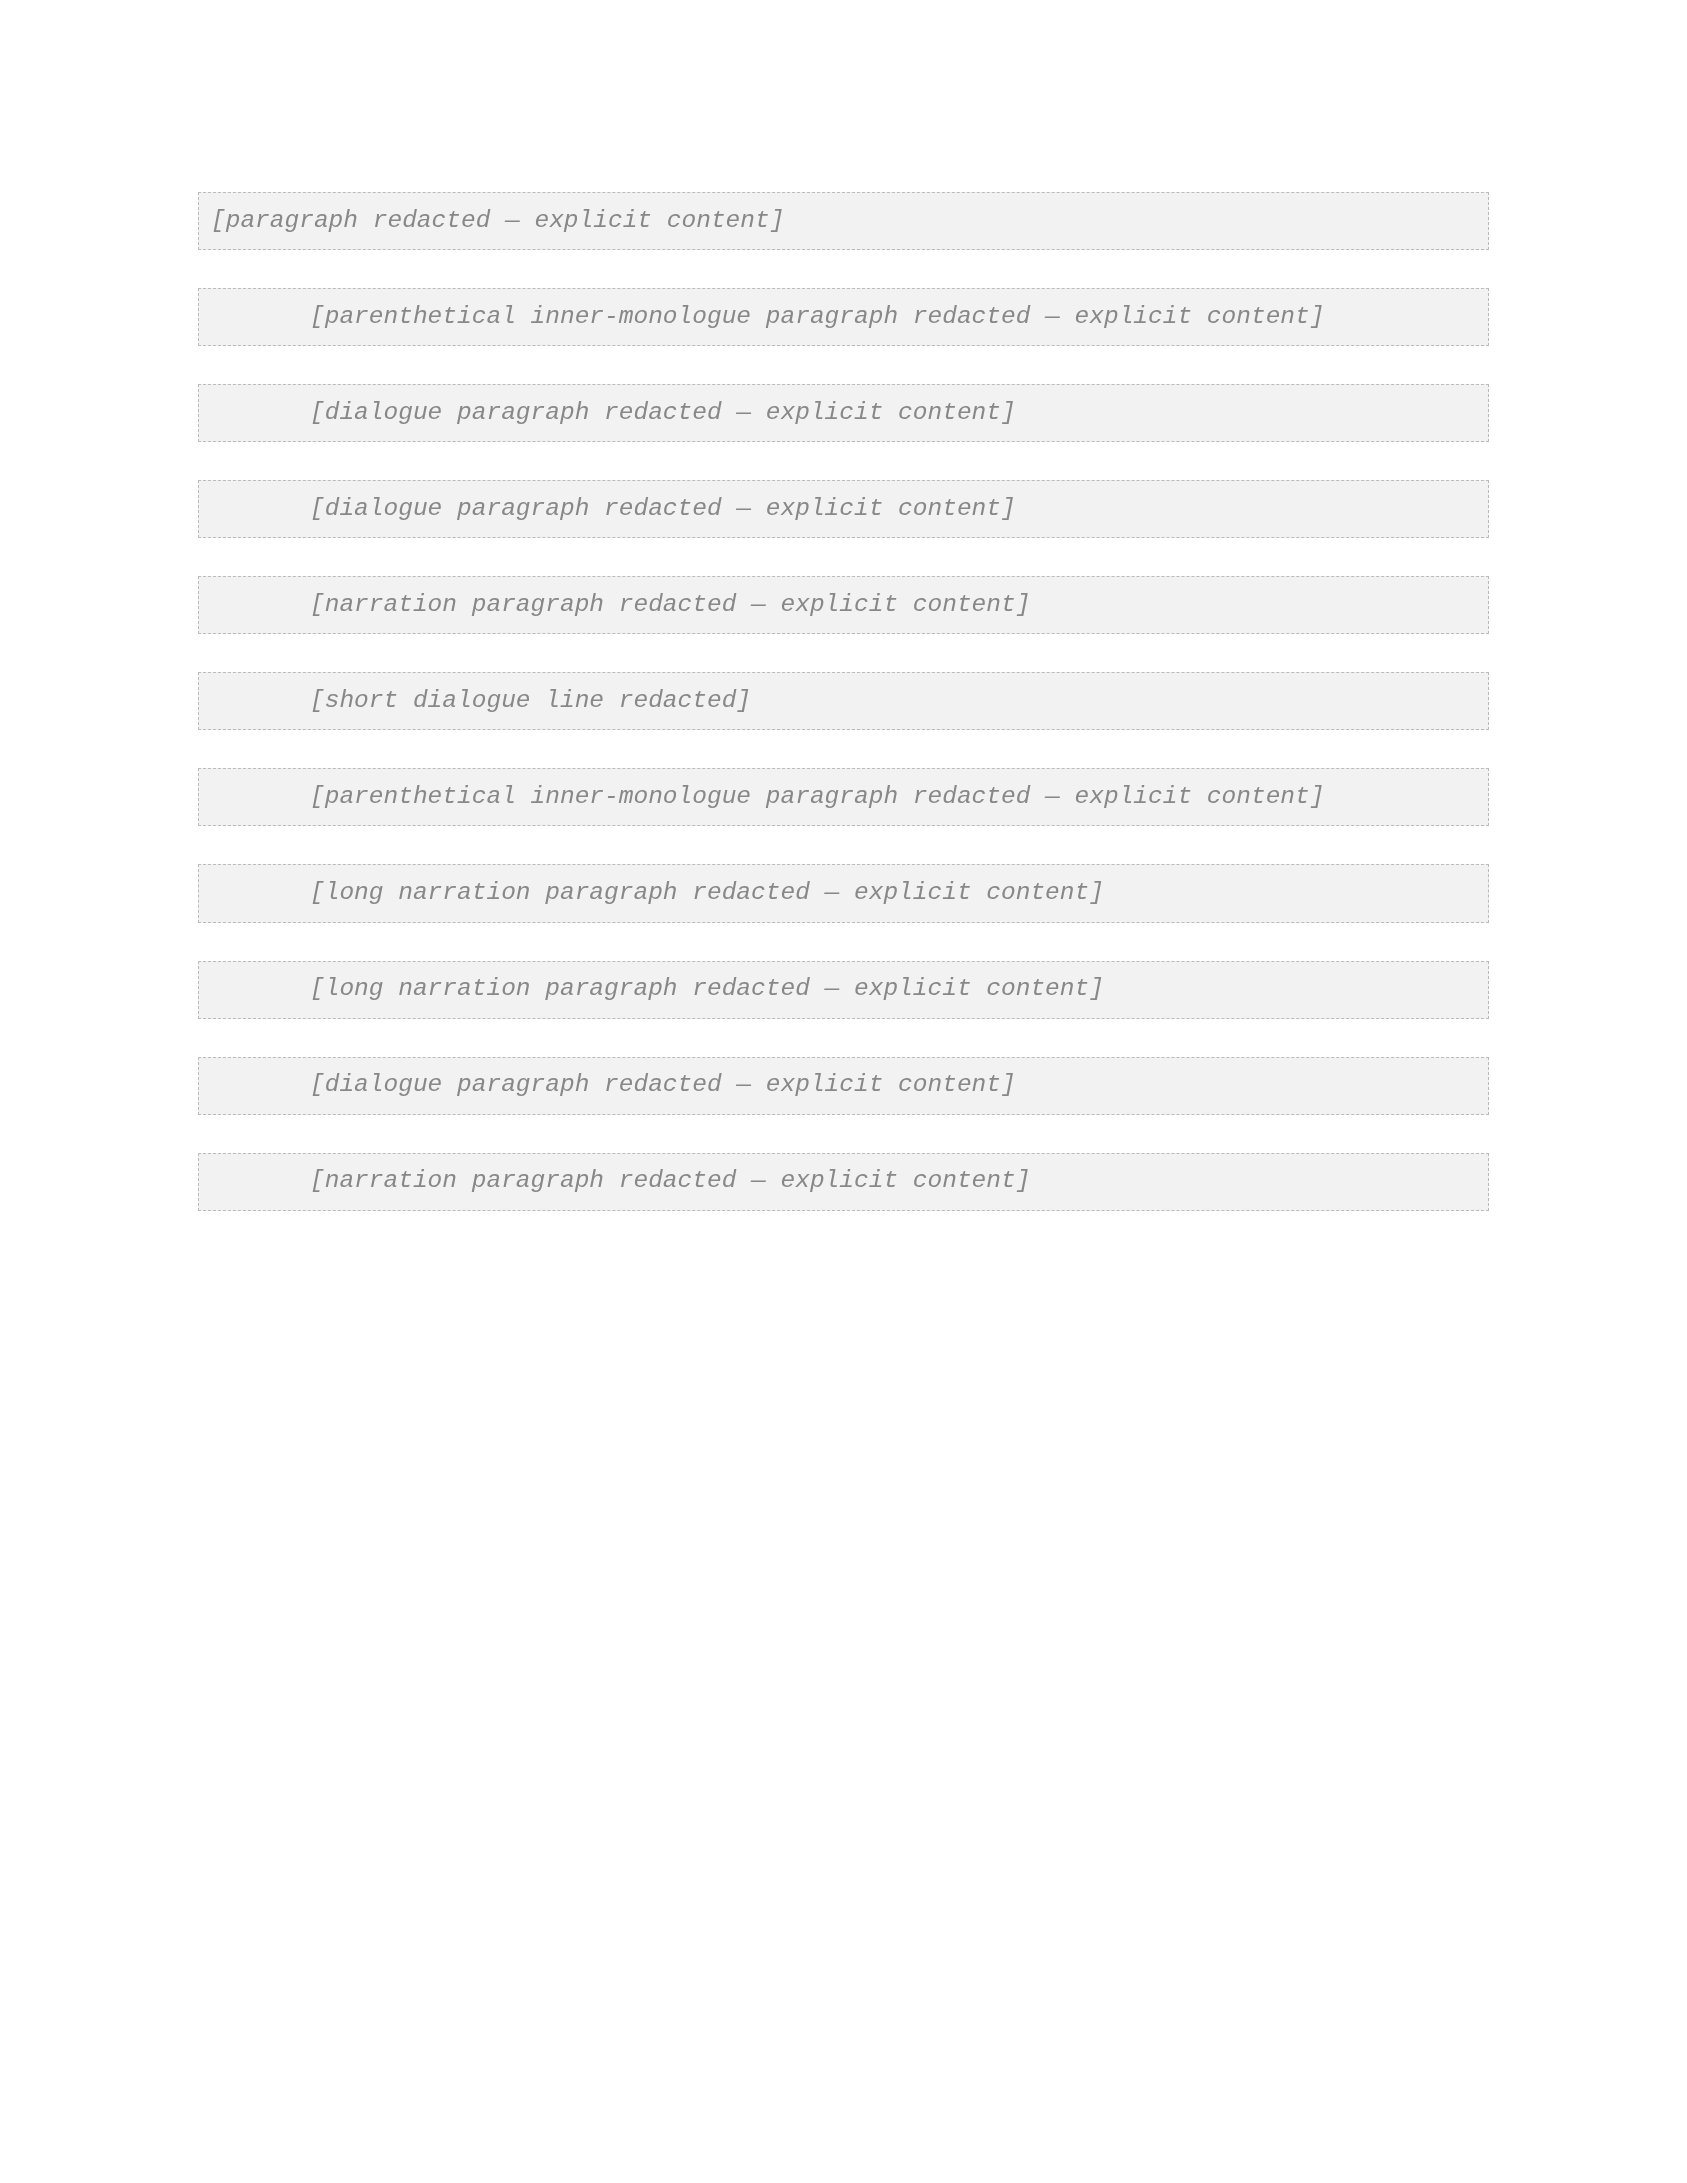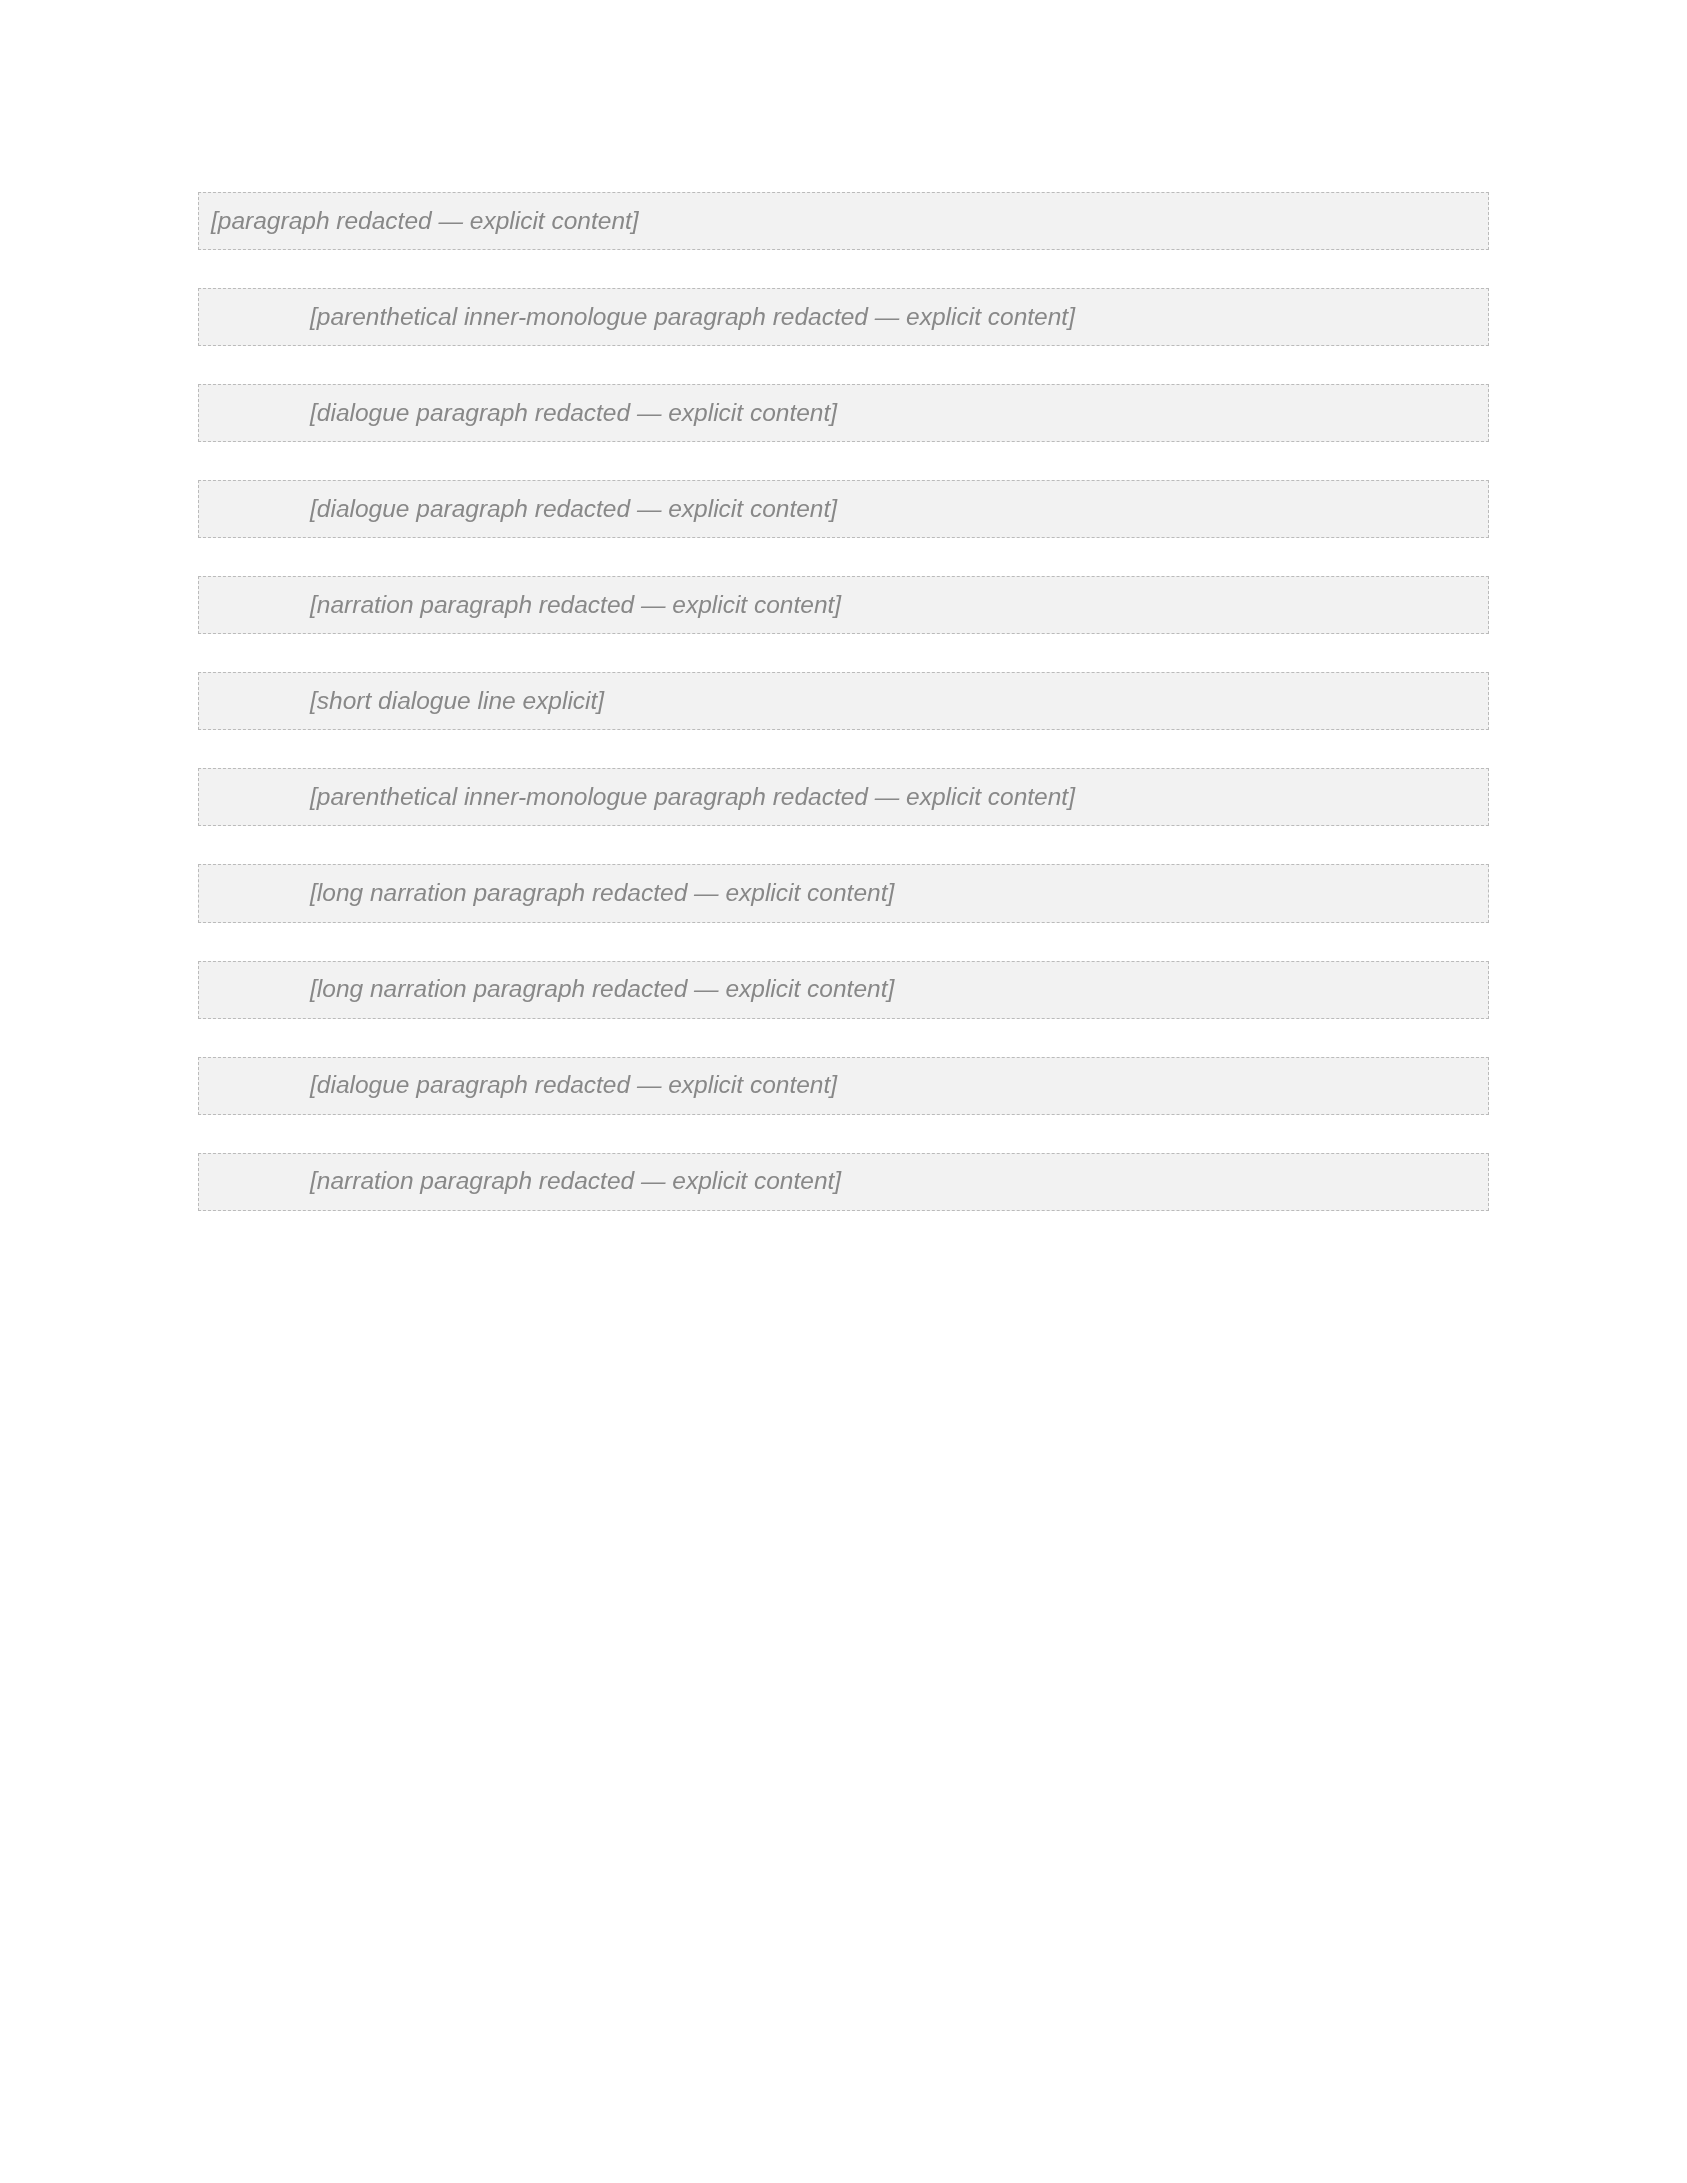--- a/index.html
+++ b/index.html
@@ -8,7 +8,7 @@
     background: #ffffff;
     box-sizing: border-box;
     padding: 192px 198px;
-    font-family: Liberation Sans, sans-serif;
+    font-family: Liberation Mono, monospace;
     font-size: 24.5px; line-height: 1.75; color: #1a1a1a;
     text-align: justify;
   }

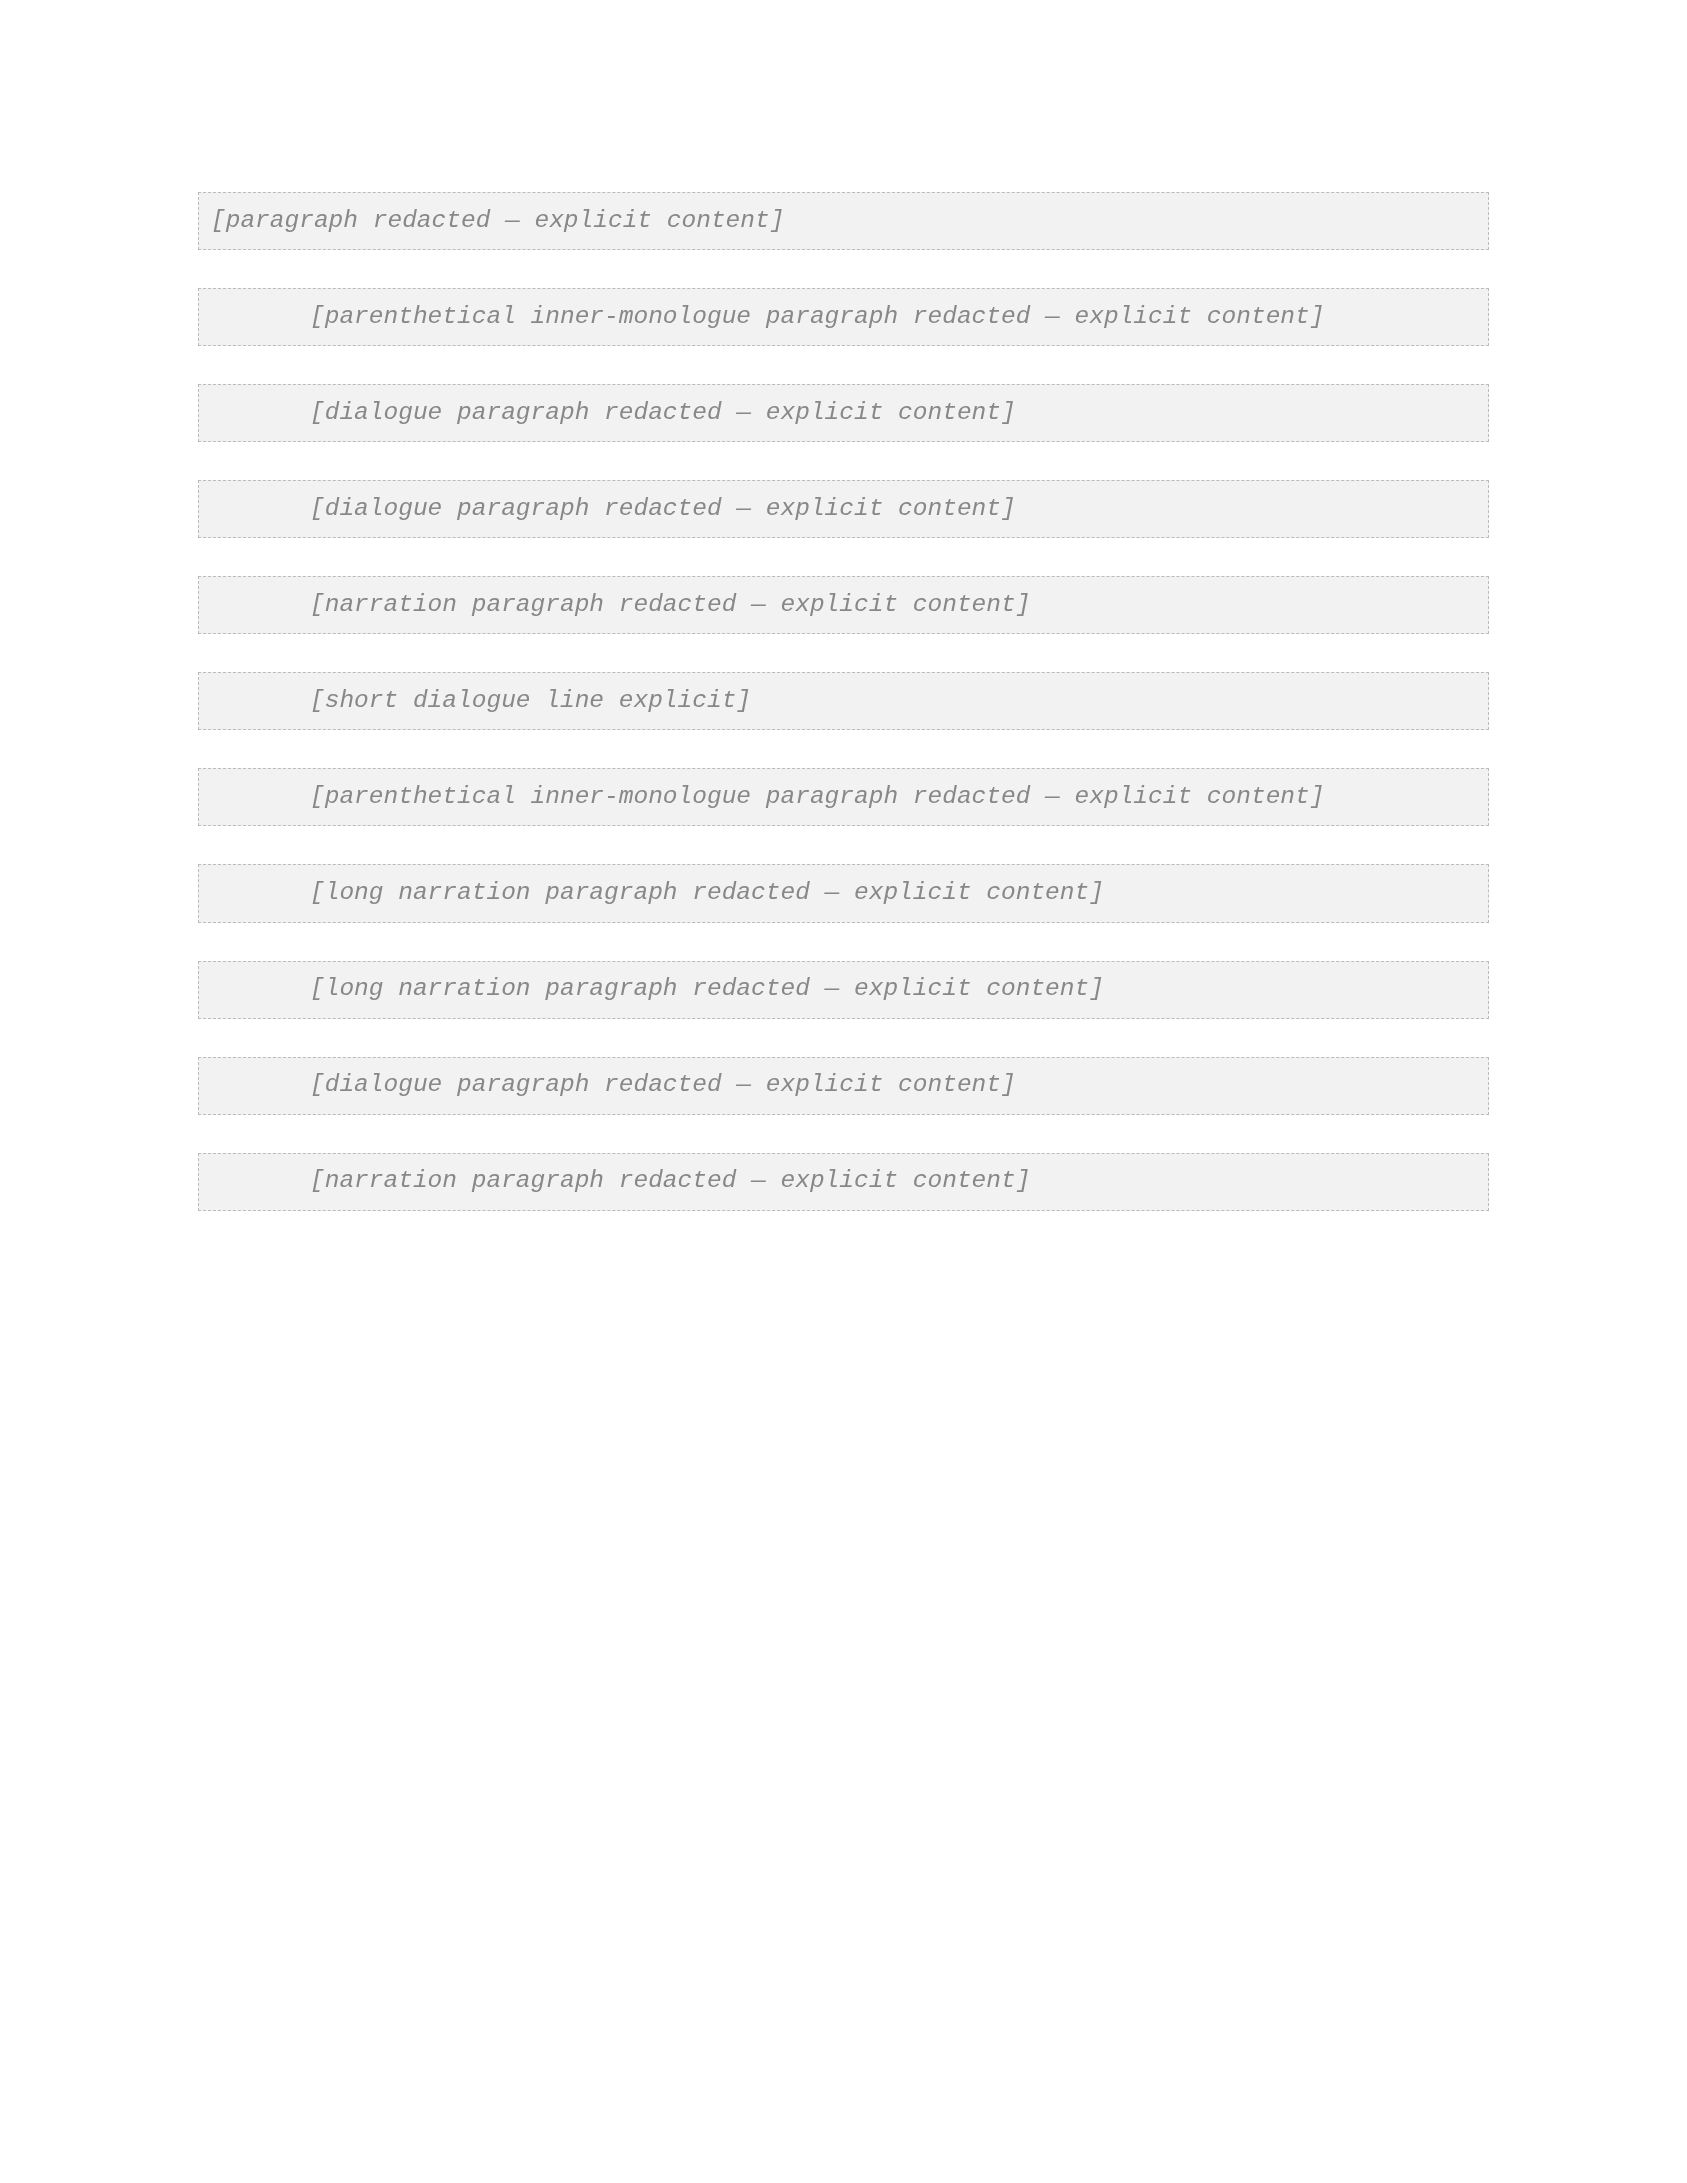--- a/index.html
+++ b/index.html
@@ -41,7 +41,7 @@
         <span class="redacted">[narration paragraph redacted — explicit content]</span>
       </p>
       <p class="para">
-        <span class="redacted">[short dialogue line explicit]</span>
+        <span class="redacted">[short dialogue line redacted]</span>
       </p>
       <p class="para">
         <span class="redacted">[parenthetical inner-monologue paragraph redacted — explicit content]</span>

